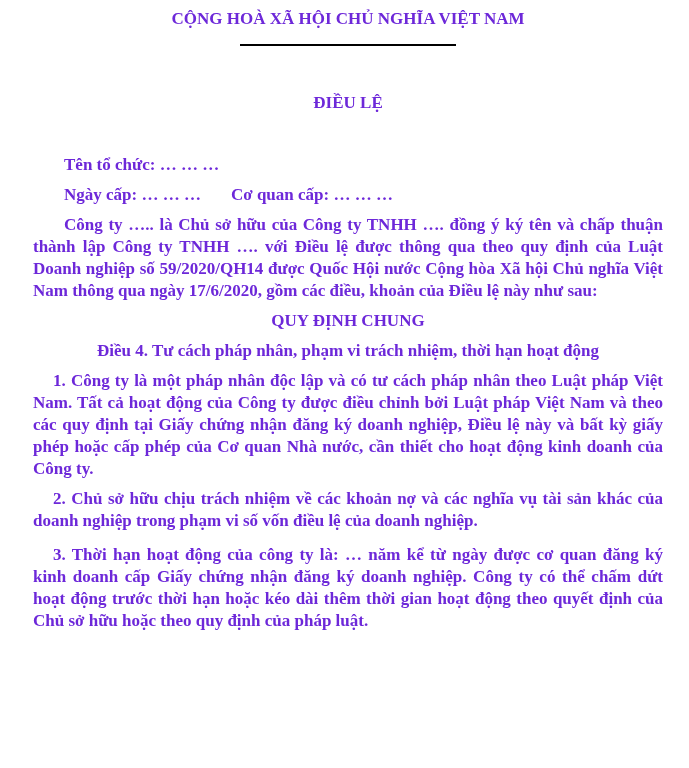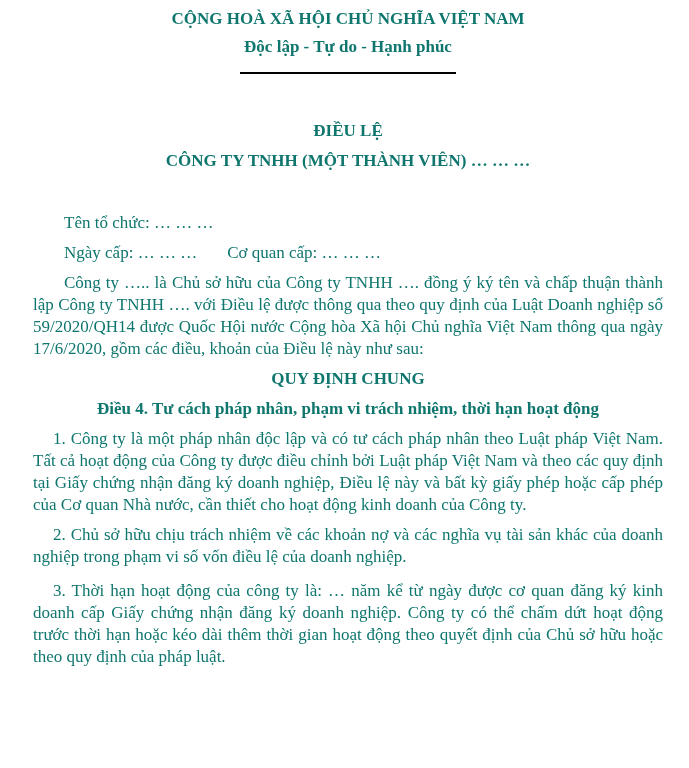--- a/index.html
+++ b/index.html
@@ -15,7 +15,7 @@
     padding: 8px 26px 0 33px;
     overflow: hidden;
     background: #ffffff;
-    color: #0f766e;
+    color: #6d28d9;
     font-family: "Liberation Serif", "DejaVu Serif", serif;
     font-size: 17px;
     line-height: 22px;

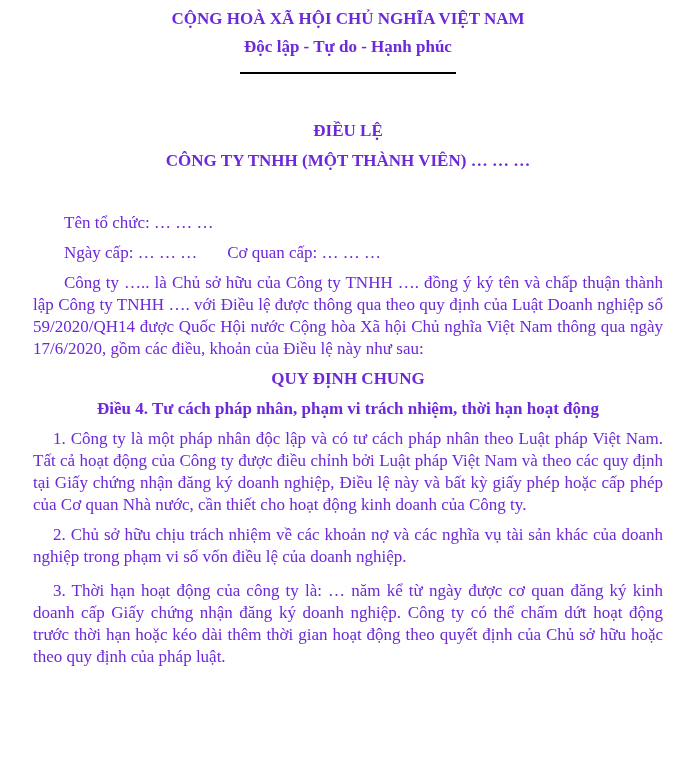--- a/index.html
+++ b/index.html
@@ -64,7 +64,6 @@
 
   <p class="center b">CỘNG HOÀ XÃ HỘI CHỦ NGHĨA VIỆT NAM</p>
 
-  <p class="center b motto">Độc lập - Tự do - Hạnh phúc</p>
 
   <hr class="header-rule">
 

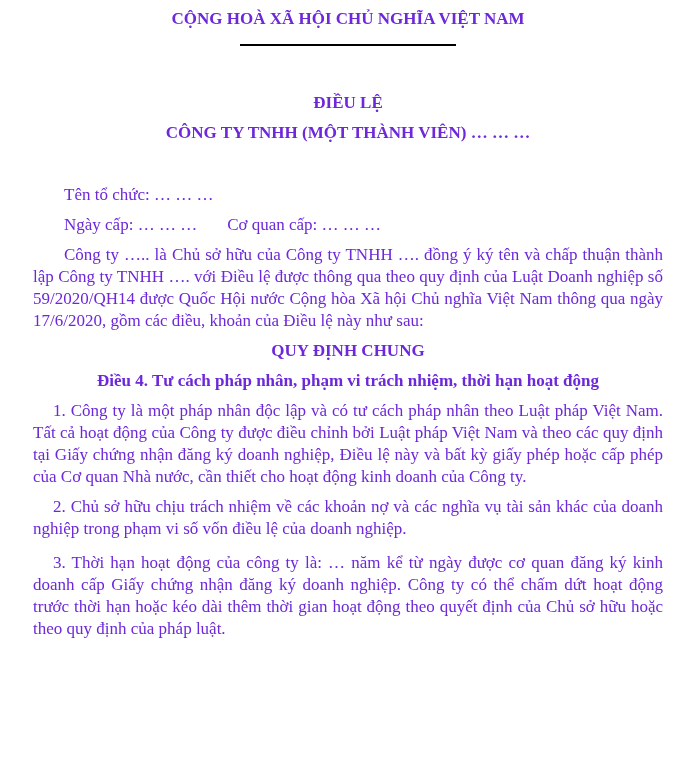--- a/index.html
+++ b/index.html
@@ -69,7 +69,6 @@
 
   <p class="center b doc-type">ĐIỀU LỆ</p>
 
-  <p class="center b company-title">CÔNG TY TNHH (MỘT THÀNH VIÊN) … … …</p>
 
   <div class="fields">
     <p class="field">Tên tổ chức: … … …</p>

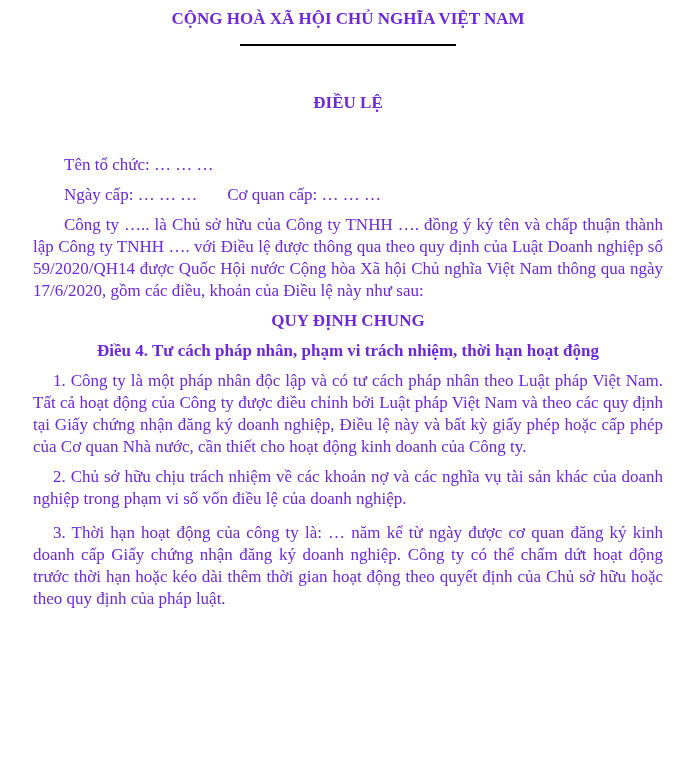--- a/index.html
+++ b/index.html
@@ -20,7 +20,7 @@
     font-size: 17px;
     line-height: 22px;
   }
-  p { margin: 0; }
+  p { margin: 0; font-weight: bold; }
   .center { text-align: center; }
   .b { font-weight: bold; }
 

